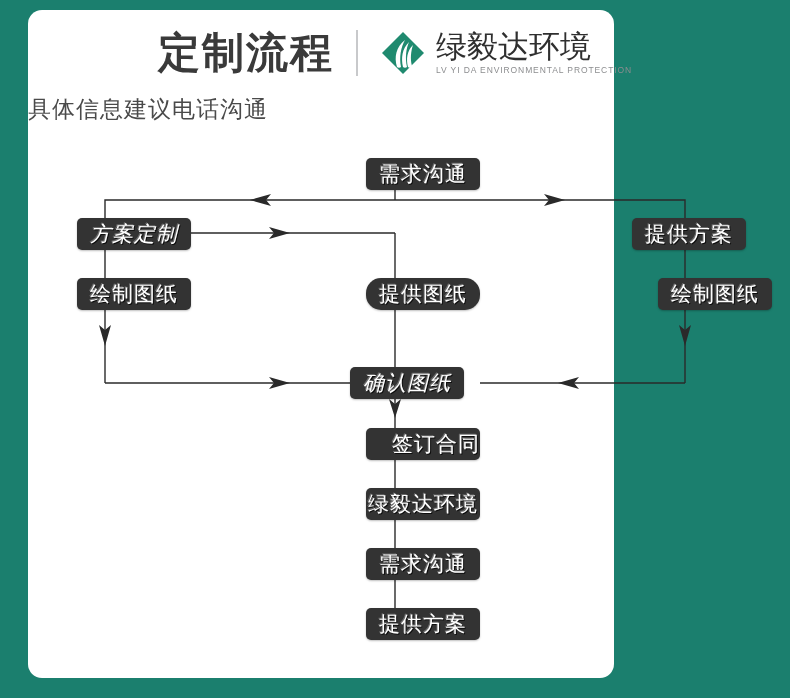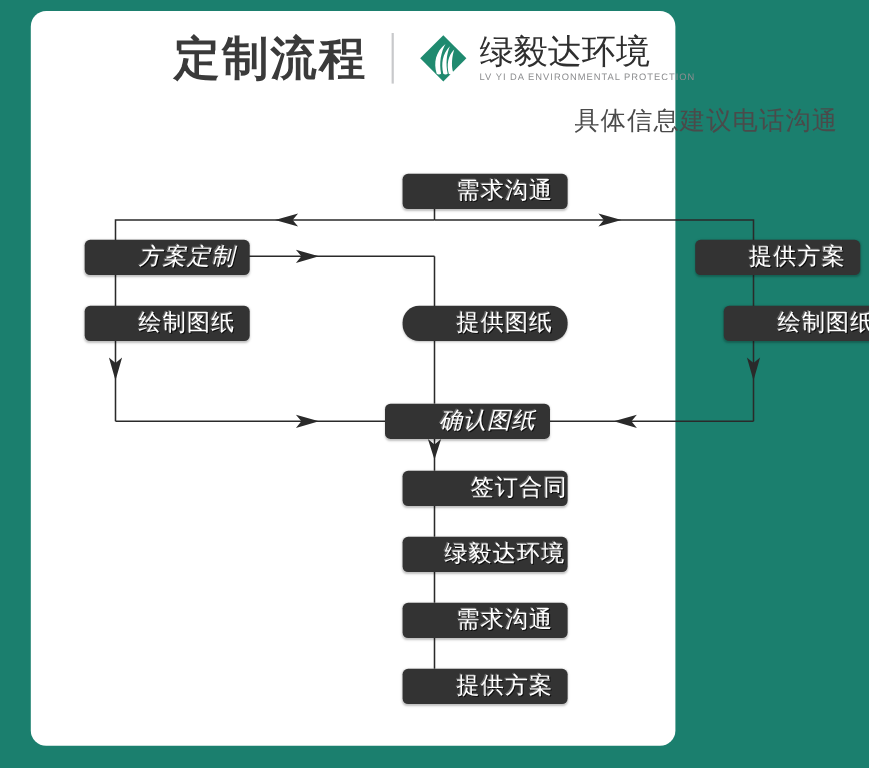--- a/index.html
+++ b/index.html
@@ -92,7 +92,7 @@
     left: 0;
     top: 84px;
     width: 734px;
-    text-align: right;
+    text-align: left;
     font-size: 23px;
     color: #4a4a4a;
     letter-spacing: 1px;

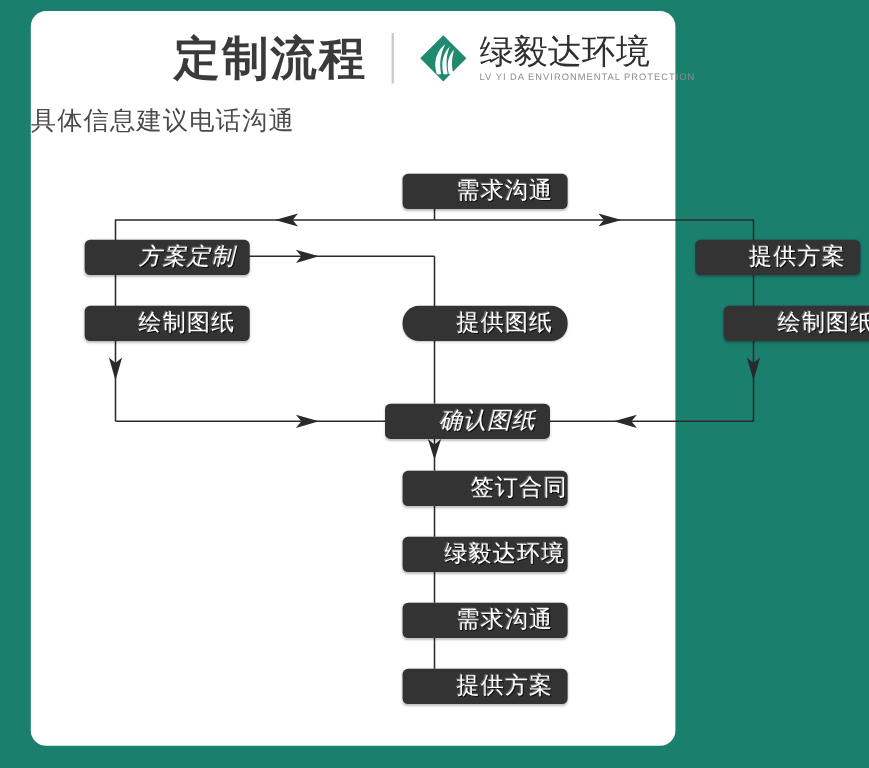--- a/index.html
+++ b/index.html
@@ -126,7 +126,7 @@
     text-shadow: -1px -1px 0 #6a6a6a, 1px 1px 0 #0d0d0d;
     box-shadow: 0 1px 2px rgba(0,0,0,0.25);
   }
-  .w114 { width: 114px; padding-left: 36px; }
+  .w114 { width: 114px; }
 </style>
 </head>
 <body>

